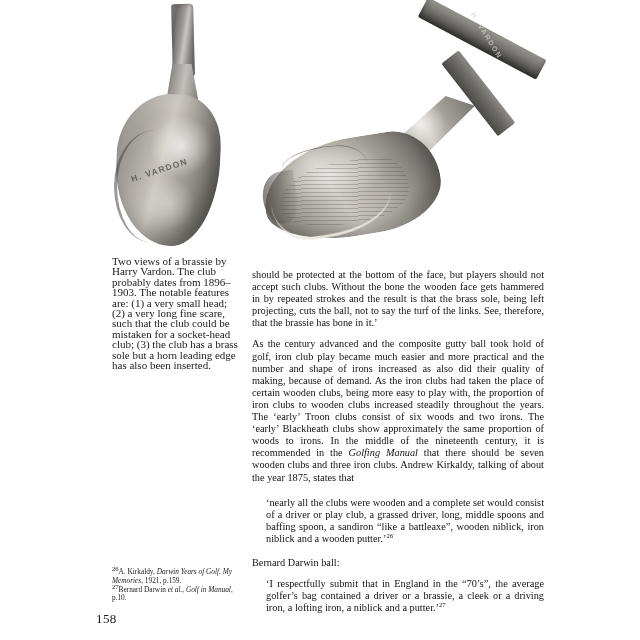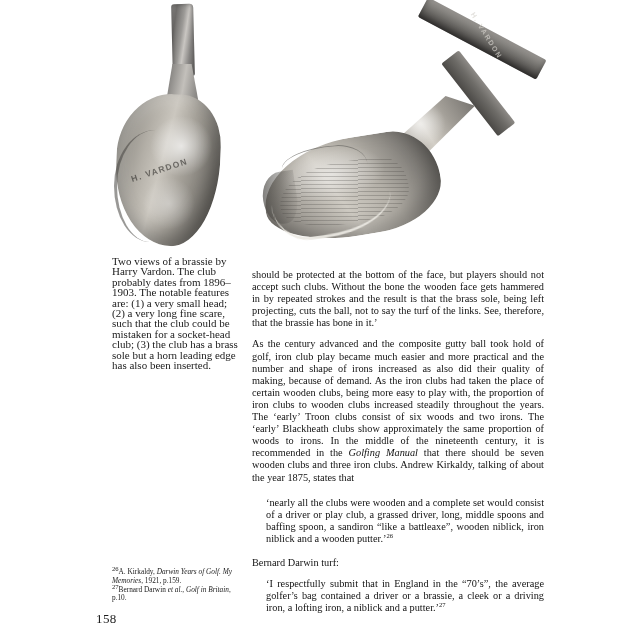--- a/index.html
+++ b/index.html
@@ -265,7 +265,7 @@
     <p class="quote"><span>‘nearly all the clubs were wooden and a complete set would consist of a driver or play club, a grassed driver, long, middle spoons and baffing spoon, a sandiron “like a battleaxe”, wooden niblick, iron niblick and a wooden putter.’</span><sup>26</sup></p>
   </div>
 
-  <p class="lead-in">Bernard Darwin turf:</p>
+  <p class="lead-in">Bernard Darwin ball:</p>
 
   <div>
     <p class="quote"><span>‘I respectfully submit that in England in the “70’s”, the average golfer’s bag contained a driver or a brassie, a cleek or a driving iron, a lofting iron, a niblick and a putter.’</span><sup>27</sup></p>

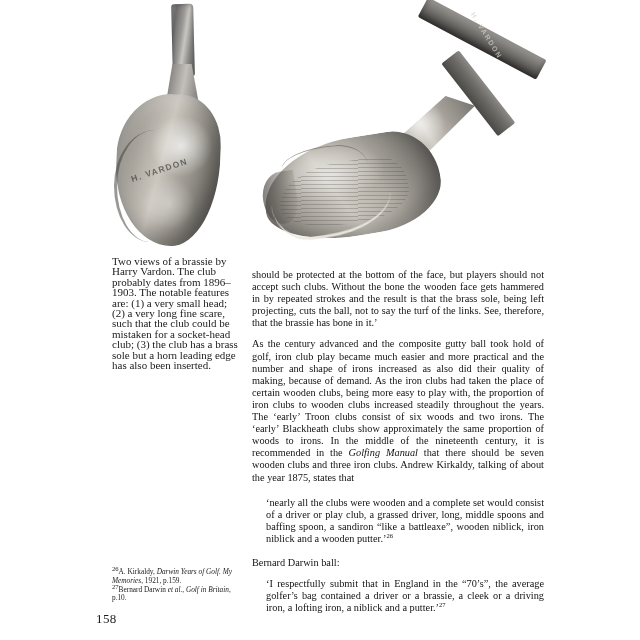--- a/index.html
+++ b/index.html
@@ -275,7 +275,7 @@
 
 <div class="footnotes">
   <div><sup>26</sup><span>A. Kirkaldy, </span><em class="ital">Darwin Years of Golf. My Memories</em><span>, 1921, p.159.</span></div>
-  <div><sup>27</sup><span>Bernard Darwin </span><em class="ital">et al.</em><span>, </span><em class="ital">Golf in Britain</em><span>, p.10.</span></div>
+  <div><sup>27</sup><span>Bernard Darwin </span><em class="ital">et al.</em><span>, </span><em class="ital">Golf in Manual</em><span>, p.10.</span></div>
 </div>
 
 <div class="folio">158</div>

